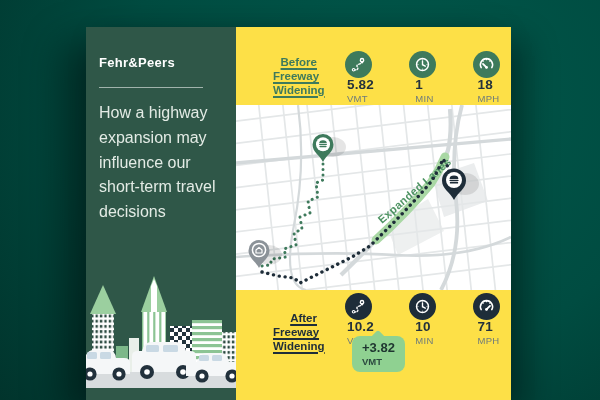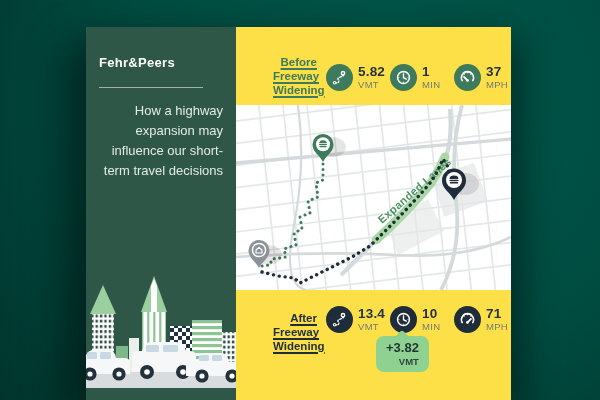--- a/index.html
+++ b/index.html
@@ -27,7 +27,7 @@
   .row-label span{display:block;text-decoration:underline;text-decoration-thickness:1.5px;text-underline-offset:2px;}
   .green-text{color:#3e7a5c;}
   .dark-text{color:#1e2d39;margin-top:28px;}
-  .stat{display:flex;align-items:center;width:64px;min-width:64px;}
+  .stat{display:flex;align-items:center;width:64px;min-width:64px;flex-direction:column;}
   .stat-circle{width:27px;height:27px;border-radius:50%;display:flex;align-items:center;
     justify-content:center;flex:none;}
   .bg-green{background:#3e7a5c;color:#3e7a5c;}

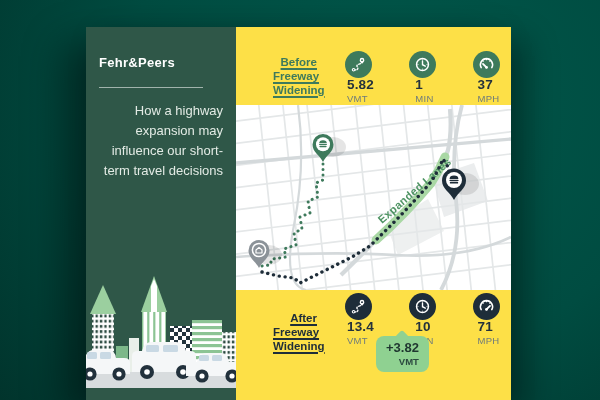--- a/index.html
+++ b/index.html
@@ -170,7 +170,7 @@
             </svg>
           </span>
           <span class="stat-text">
-            <span class="stat-value">37</span>
+            <span class="stat-value">18</span>
             <span class="stat-unit">MPH</span>
           </span>
         </div>

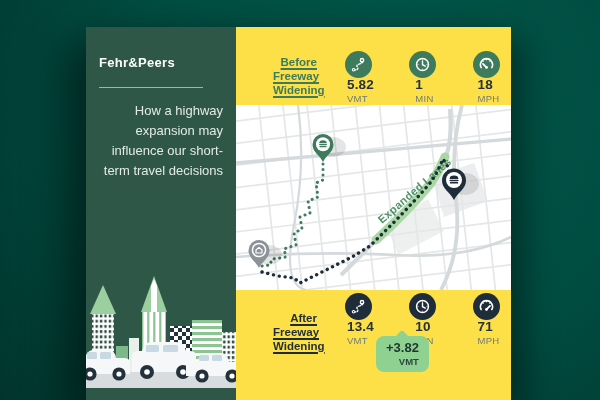--- a/index.html
+++ b/index.html
@@ -15,7 +15,7 @@
   .title{margin:10px 0 0 0;font-size:22.5px;font-weight:bold;line-height:1.24;letter-spacing:.2px;}
   .title span{display:block;}
   .divider{width:104px;height:1px;background:rgba(255,255,255,.55);margin:17px 0 13px 0;}
-  .subtitle{margin:0;font-size:13px;line-height:1.55;color:#e3ebe5;width:124px;text-align:right;}
+  .subtitle{margin:0;font-size:16px;line-height:1.55;color:#e3ebe5;width:124px;}
   .skyline{position:absolute;left:0;bottom:0;display:block;}
   
   .content{position:relative;flex:1;background:#fde047;}

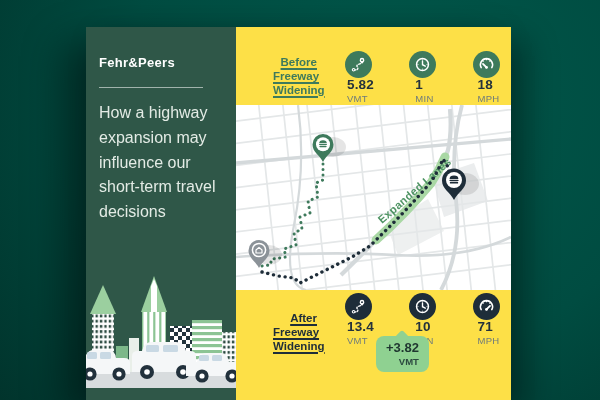--- a/index.html
+++ b/index.html
@@ -255,7 +255,7 @@
             </svg>
           </span>
           <span class="stat-text">
-            <span class="stat-value">13.4</span>
+            <span class="stat-value">10.2</span>
             <span class="stat-unit">VMT</span>
           </span>
         </div>

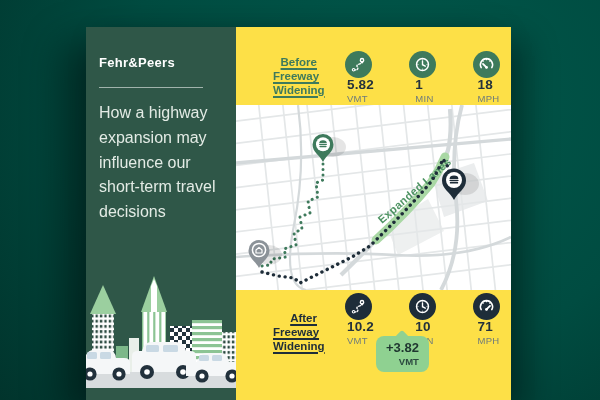--- a/index.html
+++ b/index.html
@@ -38,7 +38,7 @@
   .map-wrap{position:absolute;left:0;top:78px;width:275px;height:185px;overflow:hidden;}
   
   .delta-bubble{position:absolute;left:116px;top:309px;background:#8fd191;border-radius:8px;
-    padding:5px 10px 5px 10px;text-align:right;margin-left:24px;}
+    padding:5px 10px 5px 10px;text-align:left;}
   .delta-bubble::before{content:"";position:absolute;top:-4px;left:50%;margin-left:-5px;width:10px;
     height:10px;background:#8fd191;transform:rotate(45deg);border-radius:2px;}
   .delta-value{font-size:13px;font-weight:bold;color:#1f3630;line-height:1.1;}

